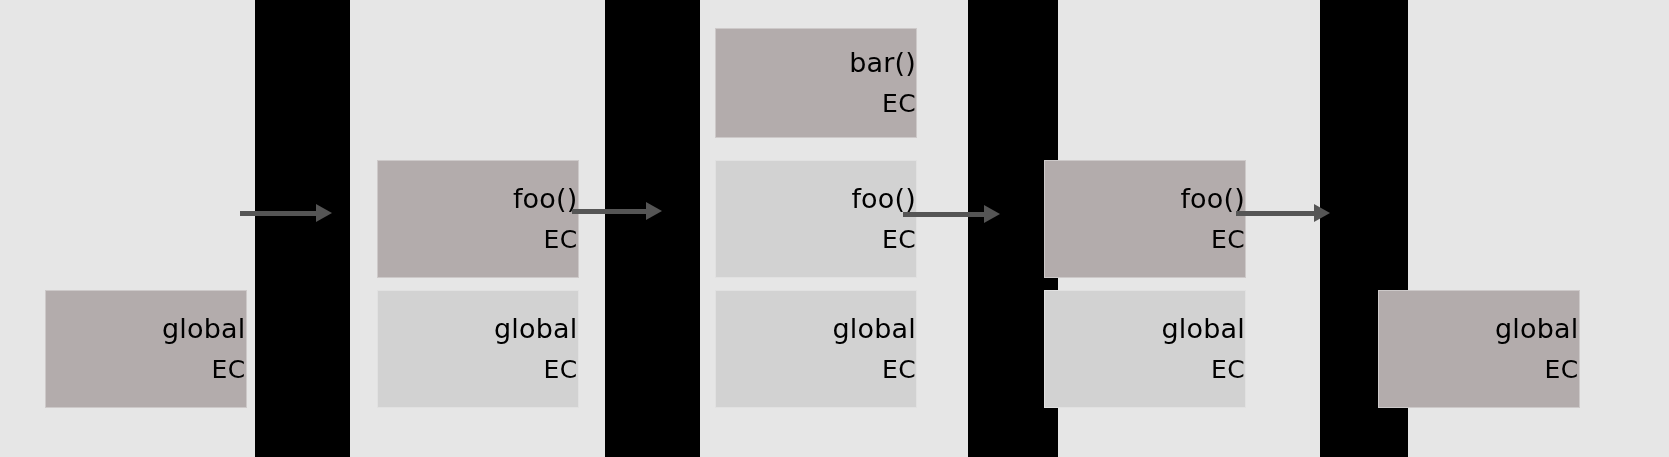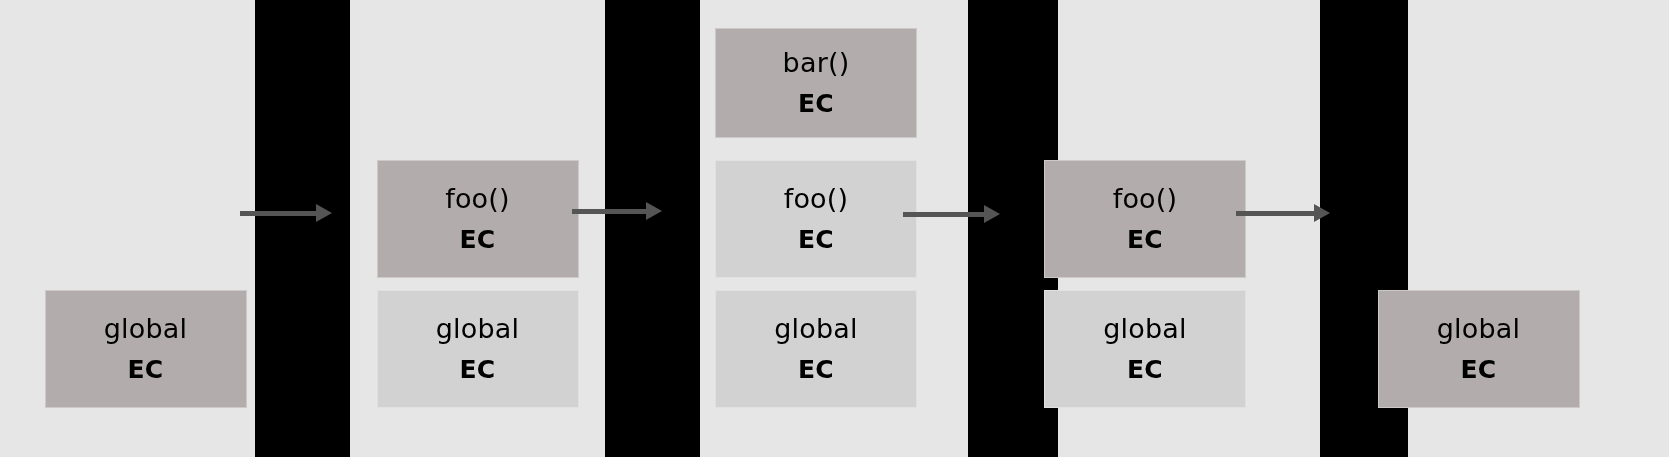--- a/index.html
+++ b/index.html
@@ -65,7 +65,7 @@
     box-sizing: border-box;
     display: flex;
     flex-direction: column;
-    align-items: center;
+    align-items: flex-end;
     justify-content: center;
     color: #000000;
     line-height: 1.12;

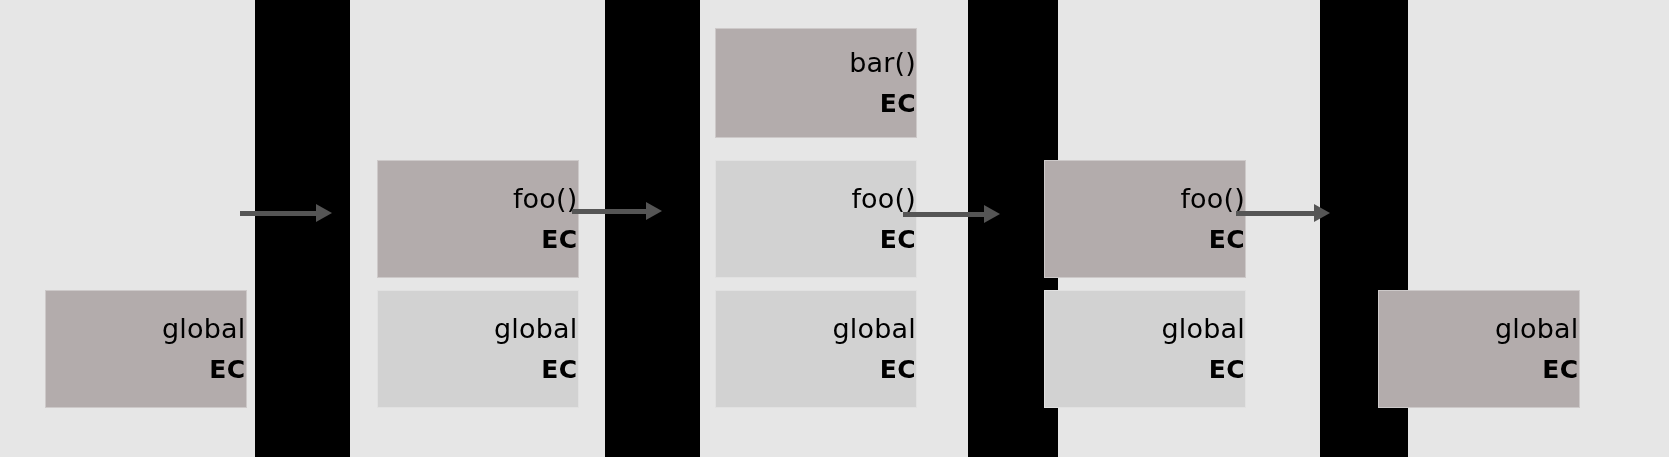--- a/index.html
+++ b/index.html
@@ -82,7 +82,7 @@
   }
   .ec-sub {
     font-size: 25px;
-    font-weight: 700;
+    font-weight: 400;
     letter-spacing: 0.4px;
     margin-top: 12px;
   }

